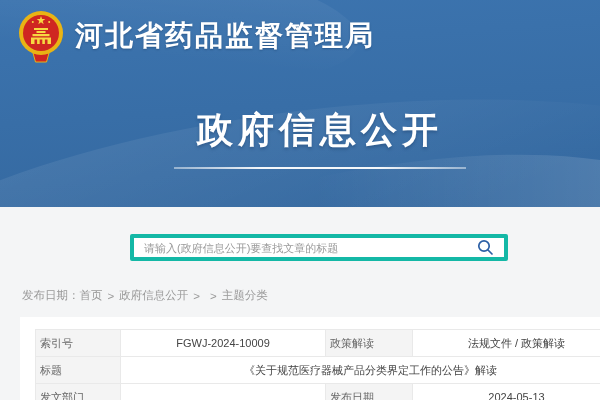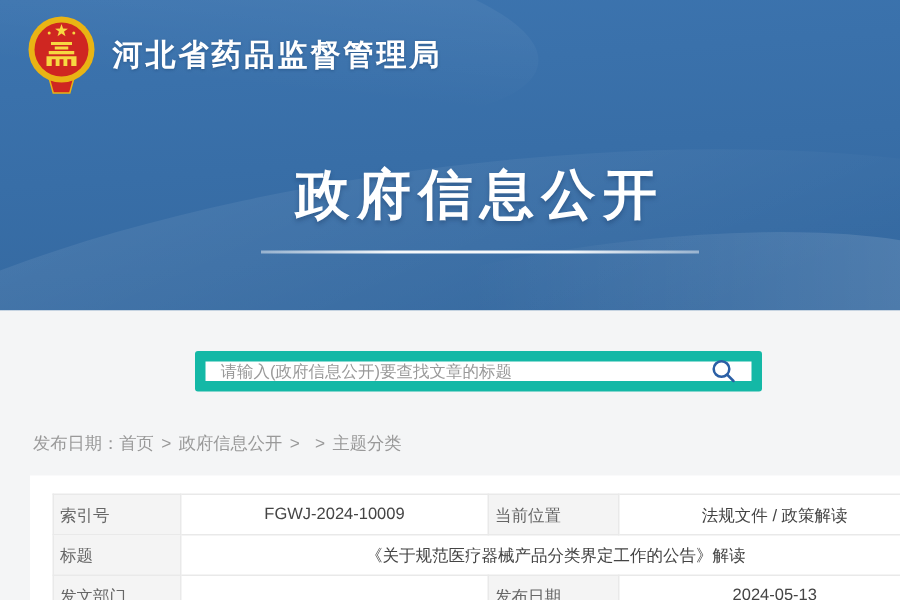--- a/index.html
+++ b/index.html
@@ -21,7 +21,7 @@
     transform:rotate(6deg); border-radius:50%; }
 
   .logo { position:absolute; left:18px; top:8px; display:flex; align-items:center; gap:11px; cursor:pointer; }
-  .logo-cn { font-size:20px; font-weight:bold; color:#ffffff; letter-spacing:2px;
+  .logo-cn { font-size:28px; font-weight:bold; color:#ffffff; letter-spacing:2px;
     text-shadow:0 1px 2px rgba(10,40,80,0.35); }
   .logo-en { font-size:8px; font-weight:bold; color:#e6eefa; letter-spacing:1.7px; margin-top:5px; }
 

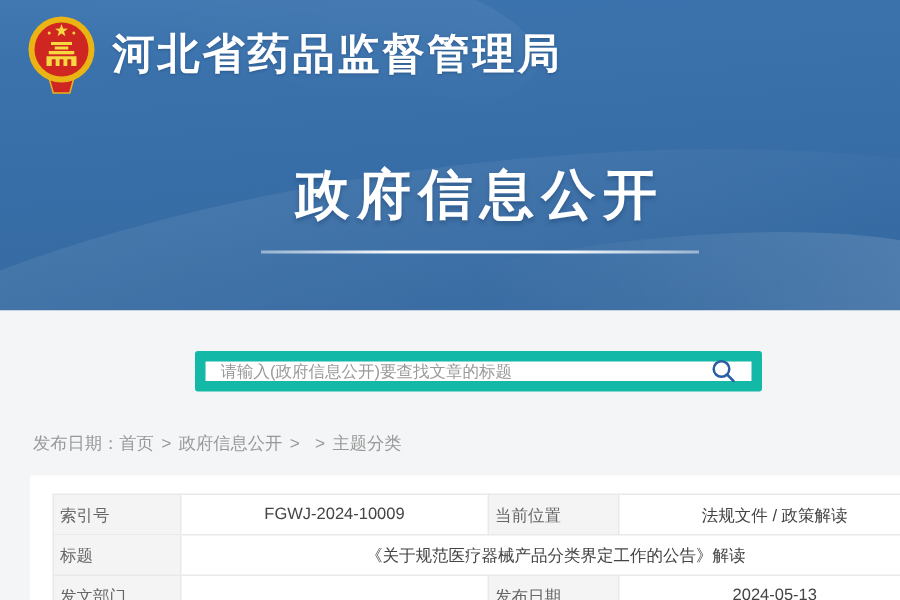--- a/index.html
+++ b/index.html
@@ -35,7 +35,7 @@
   .content { position:absolute; top:207px; left:0; width:600px; height:193px; background:#f4f5f6; }
 
   .search-box { position:absolute; left:130px; top:27px; width:378px; height:27px;
-    background:#ffffff; border:7px solid #14b8a6; border-radius:2px;
+    background:#ffffff; border:4px solid #14b8a6; border-radius:2px;
     display:flex; align-items:center; }
   .search-box input { flex:1; height:100%; border:none; outline:none; background:transparent;
     padding:0 10px; font-size:11px; color:#333; font-family:inherit; }

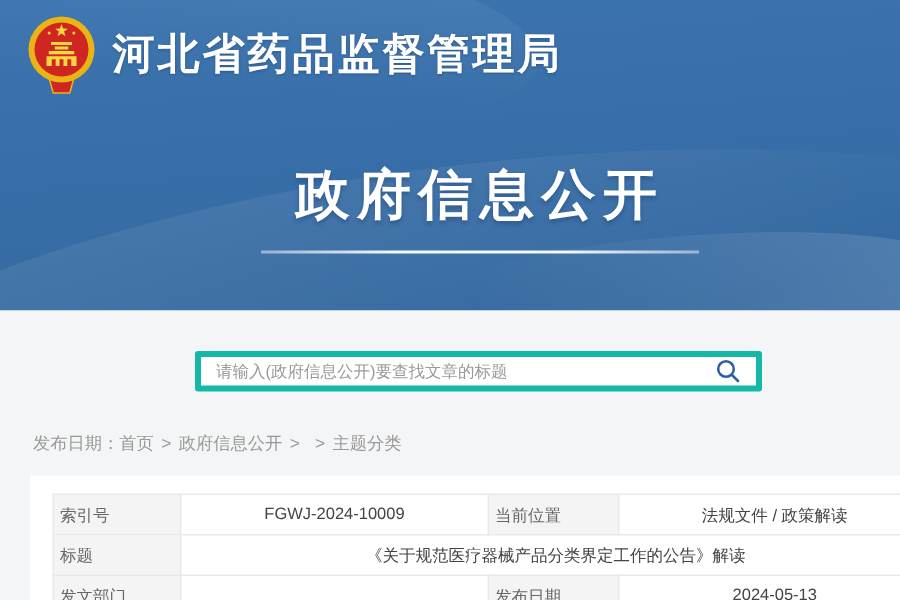--- a/index.html
+++ b/index.html
@@ -125,7 +125,7 @@
             <tr>
           <td class="lbl">索引号</td>
           <td>FGWJ-2024-10009</td>
-          <td class="lbl">当前位置</td>
+          <td class="lbl">政策解读</td>
           <td>法规文件 / 政策解读</td>
         </tr>
         <tr>

